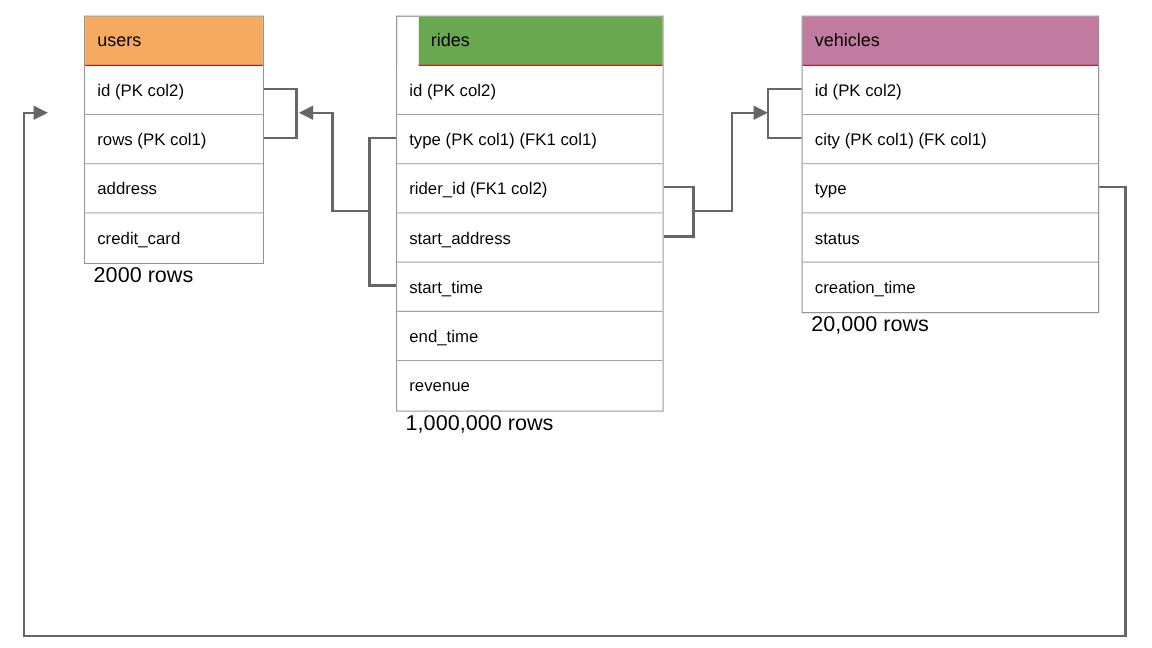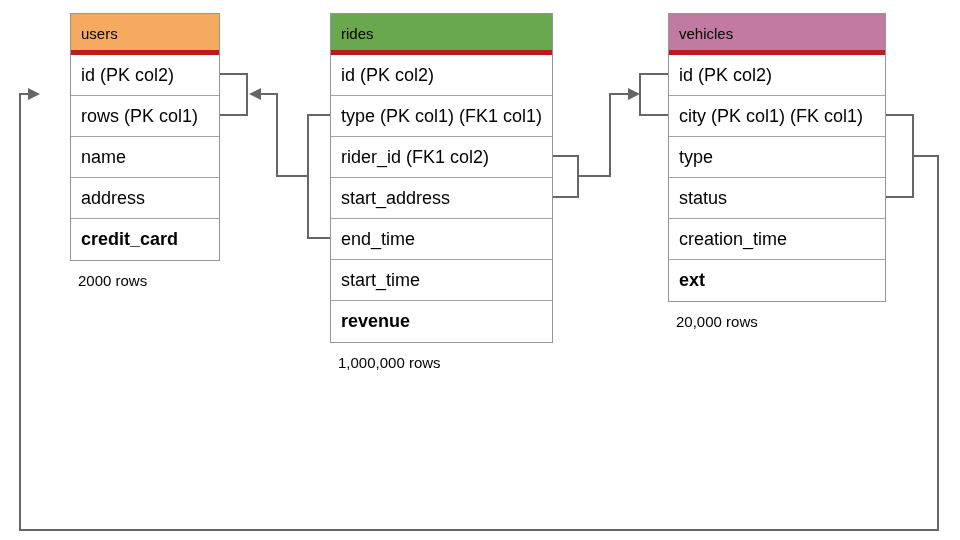--- a/index.html
+++ b/index.html
@@ -29,7 +29,7 @@
     line-height: 40px;
     padding-left: 10px;
     font-size: 15px;
-    border-bottom: 5px solid #b91c1c;
+    border-bottom: 1px solid #b91c1c;
     white-space: nowrap;
   }
   .db-table .cell {

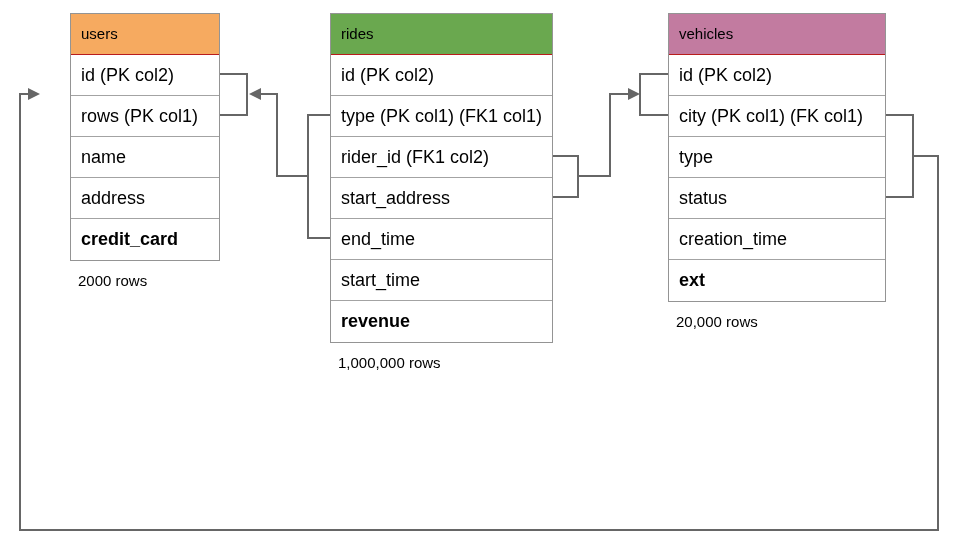--- a/index.html
+++ b/index.html
@@ -96,7 +96,7 @@
   </div>
 
   <div class="db-table" id="table-rides">
-    <div class="thead" style="background: rgb(106, 168, 79);">rides</div>
+    <div class="thead" style="background: rgb(106, 168, 79); margin-left: 18px;">rides</div>
     <div class="rows">
         <div class="cell">id (PK col2)</div>
         <div class="cell">type (PK col1) (FK1 col1)</div>

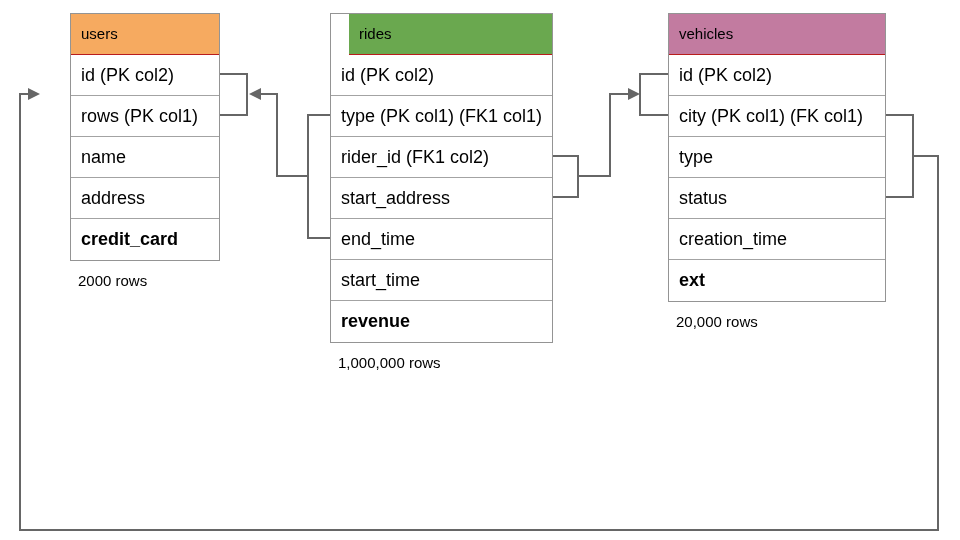--- a/index.html
+++ b/index.html
@@ -55,7 +55,7 @@
   
   #table-users    { left: 70px;  top: 13px; width: 150px; }
   #table-rides    { left: 330px; top: 13px; width: 223px; }
-  #table-vehicles { left: 668px; top: 13px; width: 218px; }
+  #table-vehicles { left: 668px; top: 13px; width: 248px; }
 </style>
 </head>
 <body>

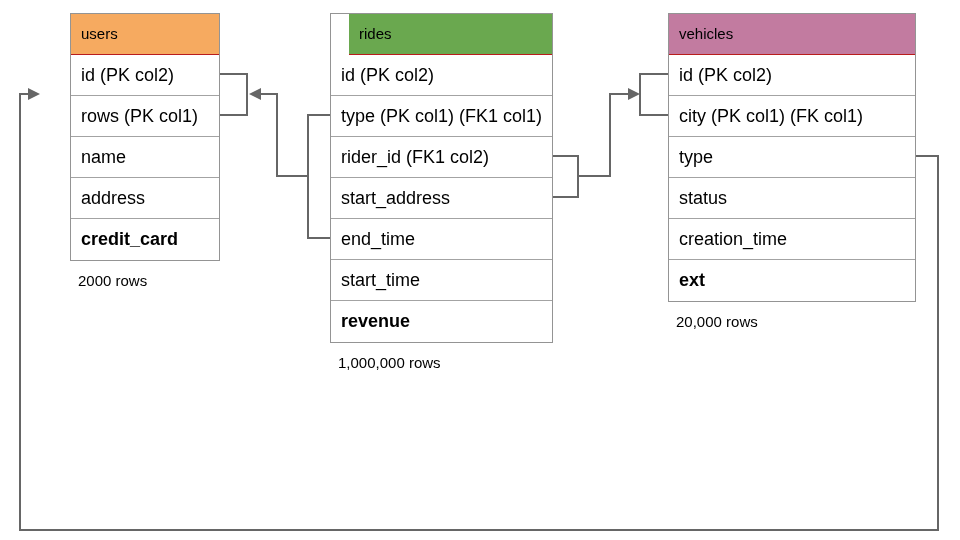--- a/index.html
+++ b/index.html
@@ -36,7 +36,7 @@
     height: 41px;
     line-height: 40px;
     padding-left: 10px;
-    font-size: 18px;
+    font-size: 14px;
     border-bottom: 1px solid #a3a3a3;
     background: #ffffff;
     white-space: nowrap;

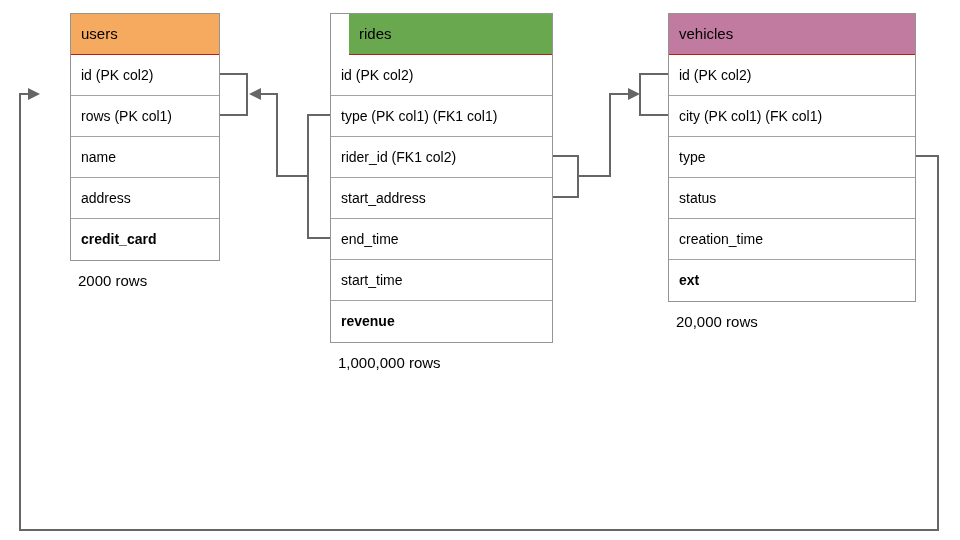--- a/index.html
+++ b/index.html
@@ -88,7 +88,6 @@
     <div class="rows">
         <div class="cell">id (PK col2)</div>
         <div class="cell">rows (PK col1)</div>
-        <div class="cell">name</div>
         <div class="cell">address</div>
         <div class="cell">credit_card</div>
       </div>

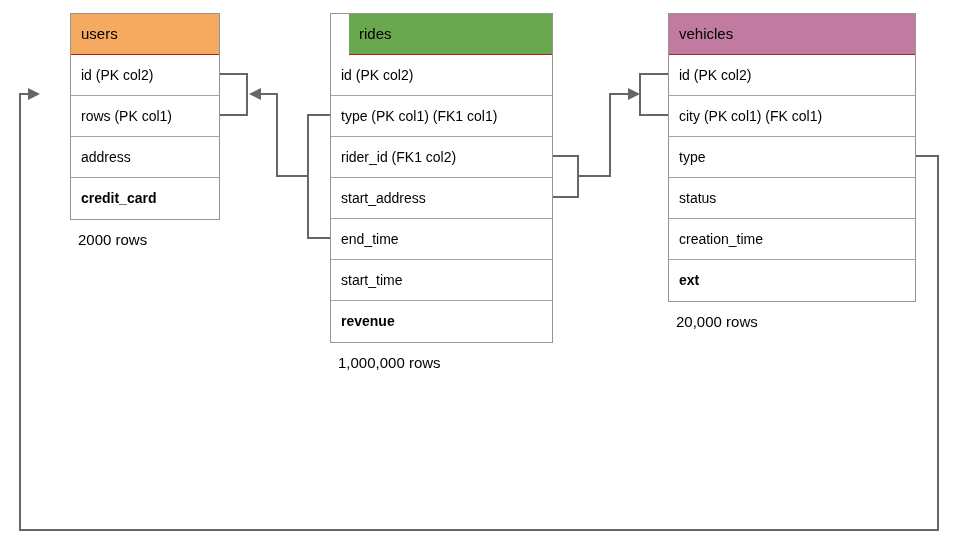--- a/index.html
+++ b/index.html
@@ -41,7 +41,7 @@
     background: #ffffff;
     white-space: nowrap;
   }
-  .db-table .cell:last-child { border-bottom: none; font-weight: bold; }
+  .db-table .cell:last-child { border-bottom: none; }
   .rowcount {
     position: absolute;
     left: 7px;

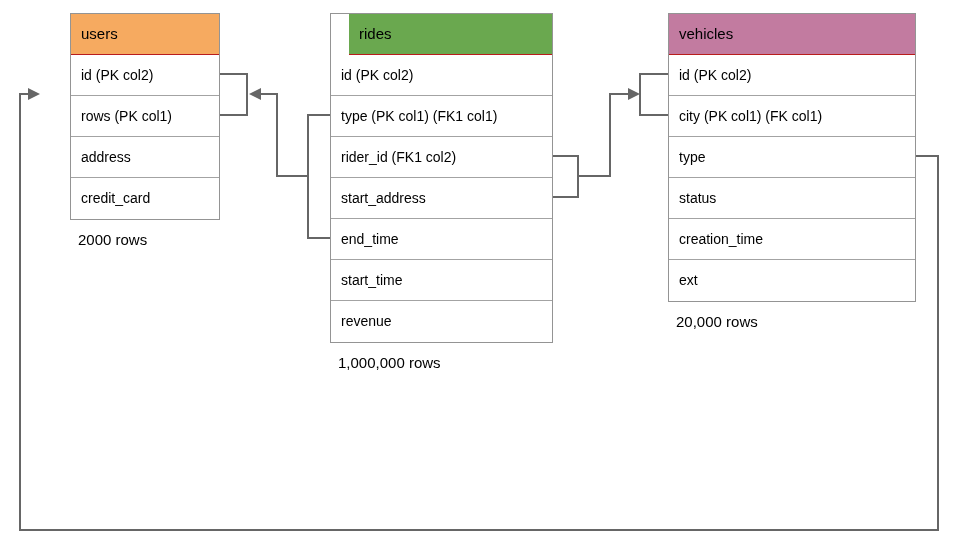--- a/index.html
+++ b/index.html
@@ -46,8 +46,8 @@
     position: absolute;
     left: 7px;
     top: 100%;
-    margin-top: 12px;
-    font-size: 15px;
+    margin-top: 0;
+    font-size: 18px;
     white-space: nowrap;
     text-align: right;
   }

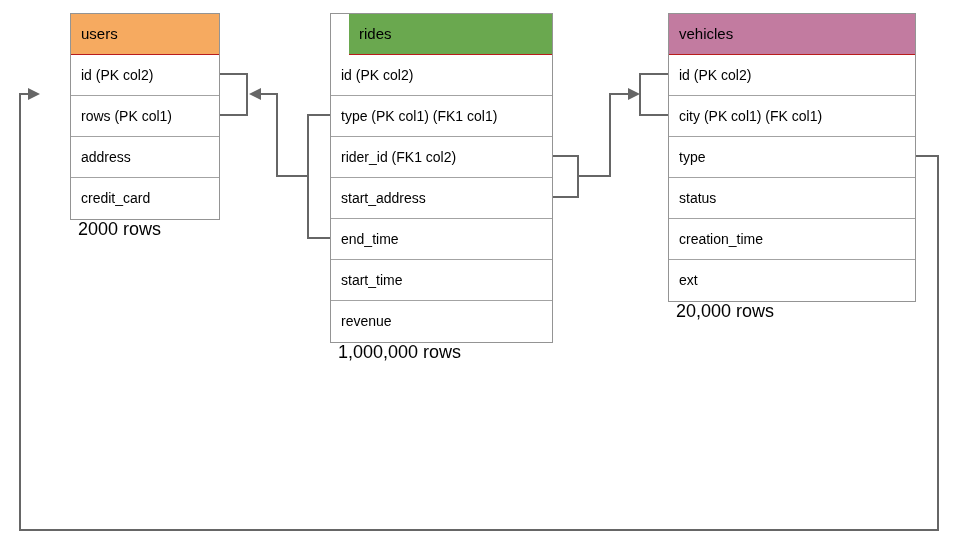--- a/index.html
+++ b/index.html
@@ -101,8 +101,8 @@
         <div class="cell">type (PK col1) (FK1 col1)</div>
         <div class="cell">rider_id (FK1 col2)</div>
         <div class="cell">start_address</div>
+        <div class="cell">start_time</div>
         <div class="cell">end_time</div>
-        <div class="cell">start_time</div>
         <div class="cell">revenue</div>
       </div>
     <div class="rowcount">1,000,000 rows</div>

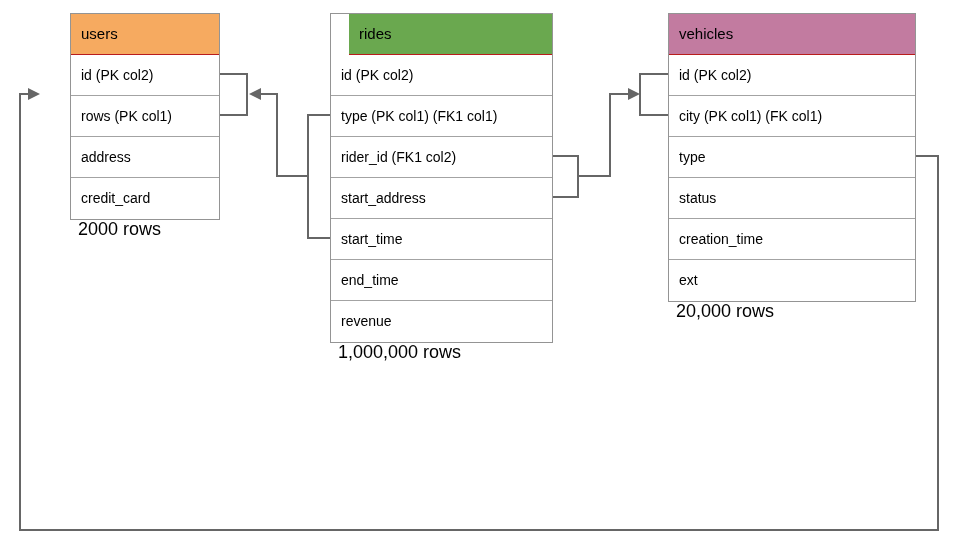--- a/index.html
+++ b/index.html
@@ -116,7 +116,6 @@
         <div class="cell">type</div>
         <div class="cell">status</div>
         <div class="cell">creation_time</div>
-        <div class="cell">ext</div>
       </div>
     <div class="rowcount">20,000 rows</div>
   </div>

